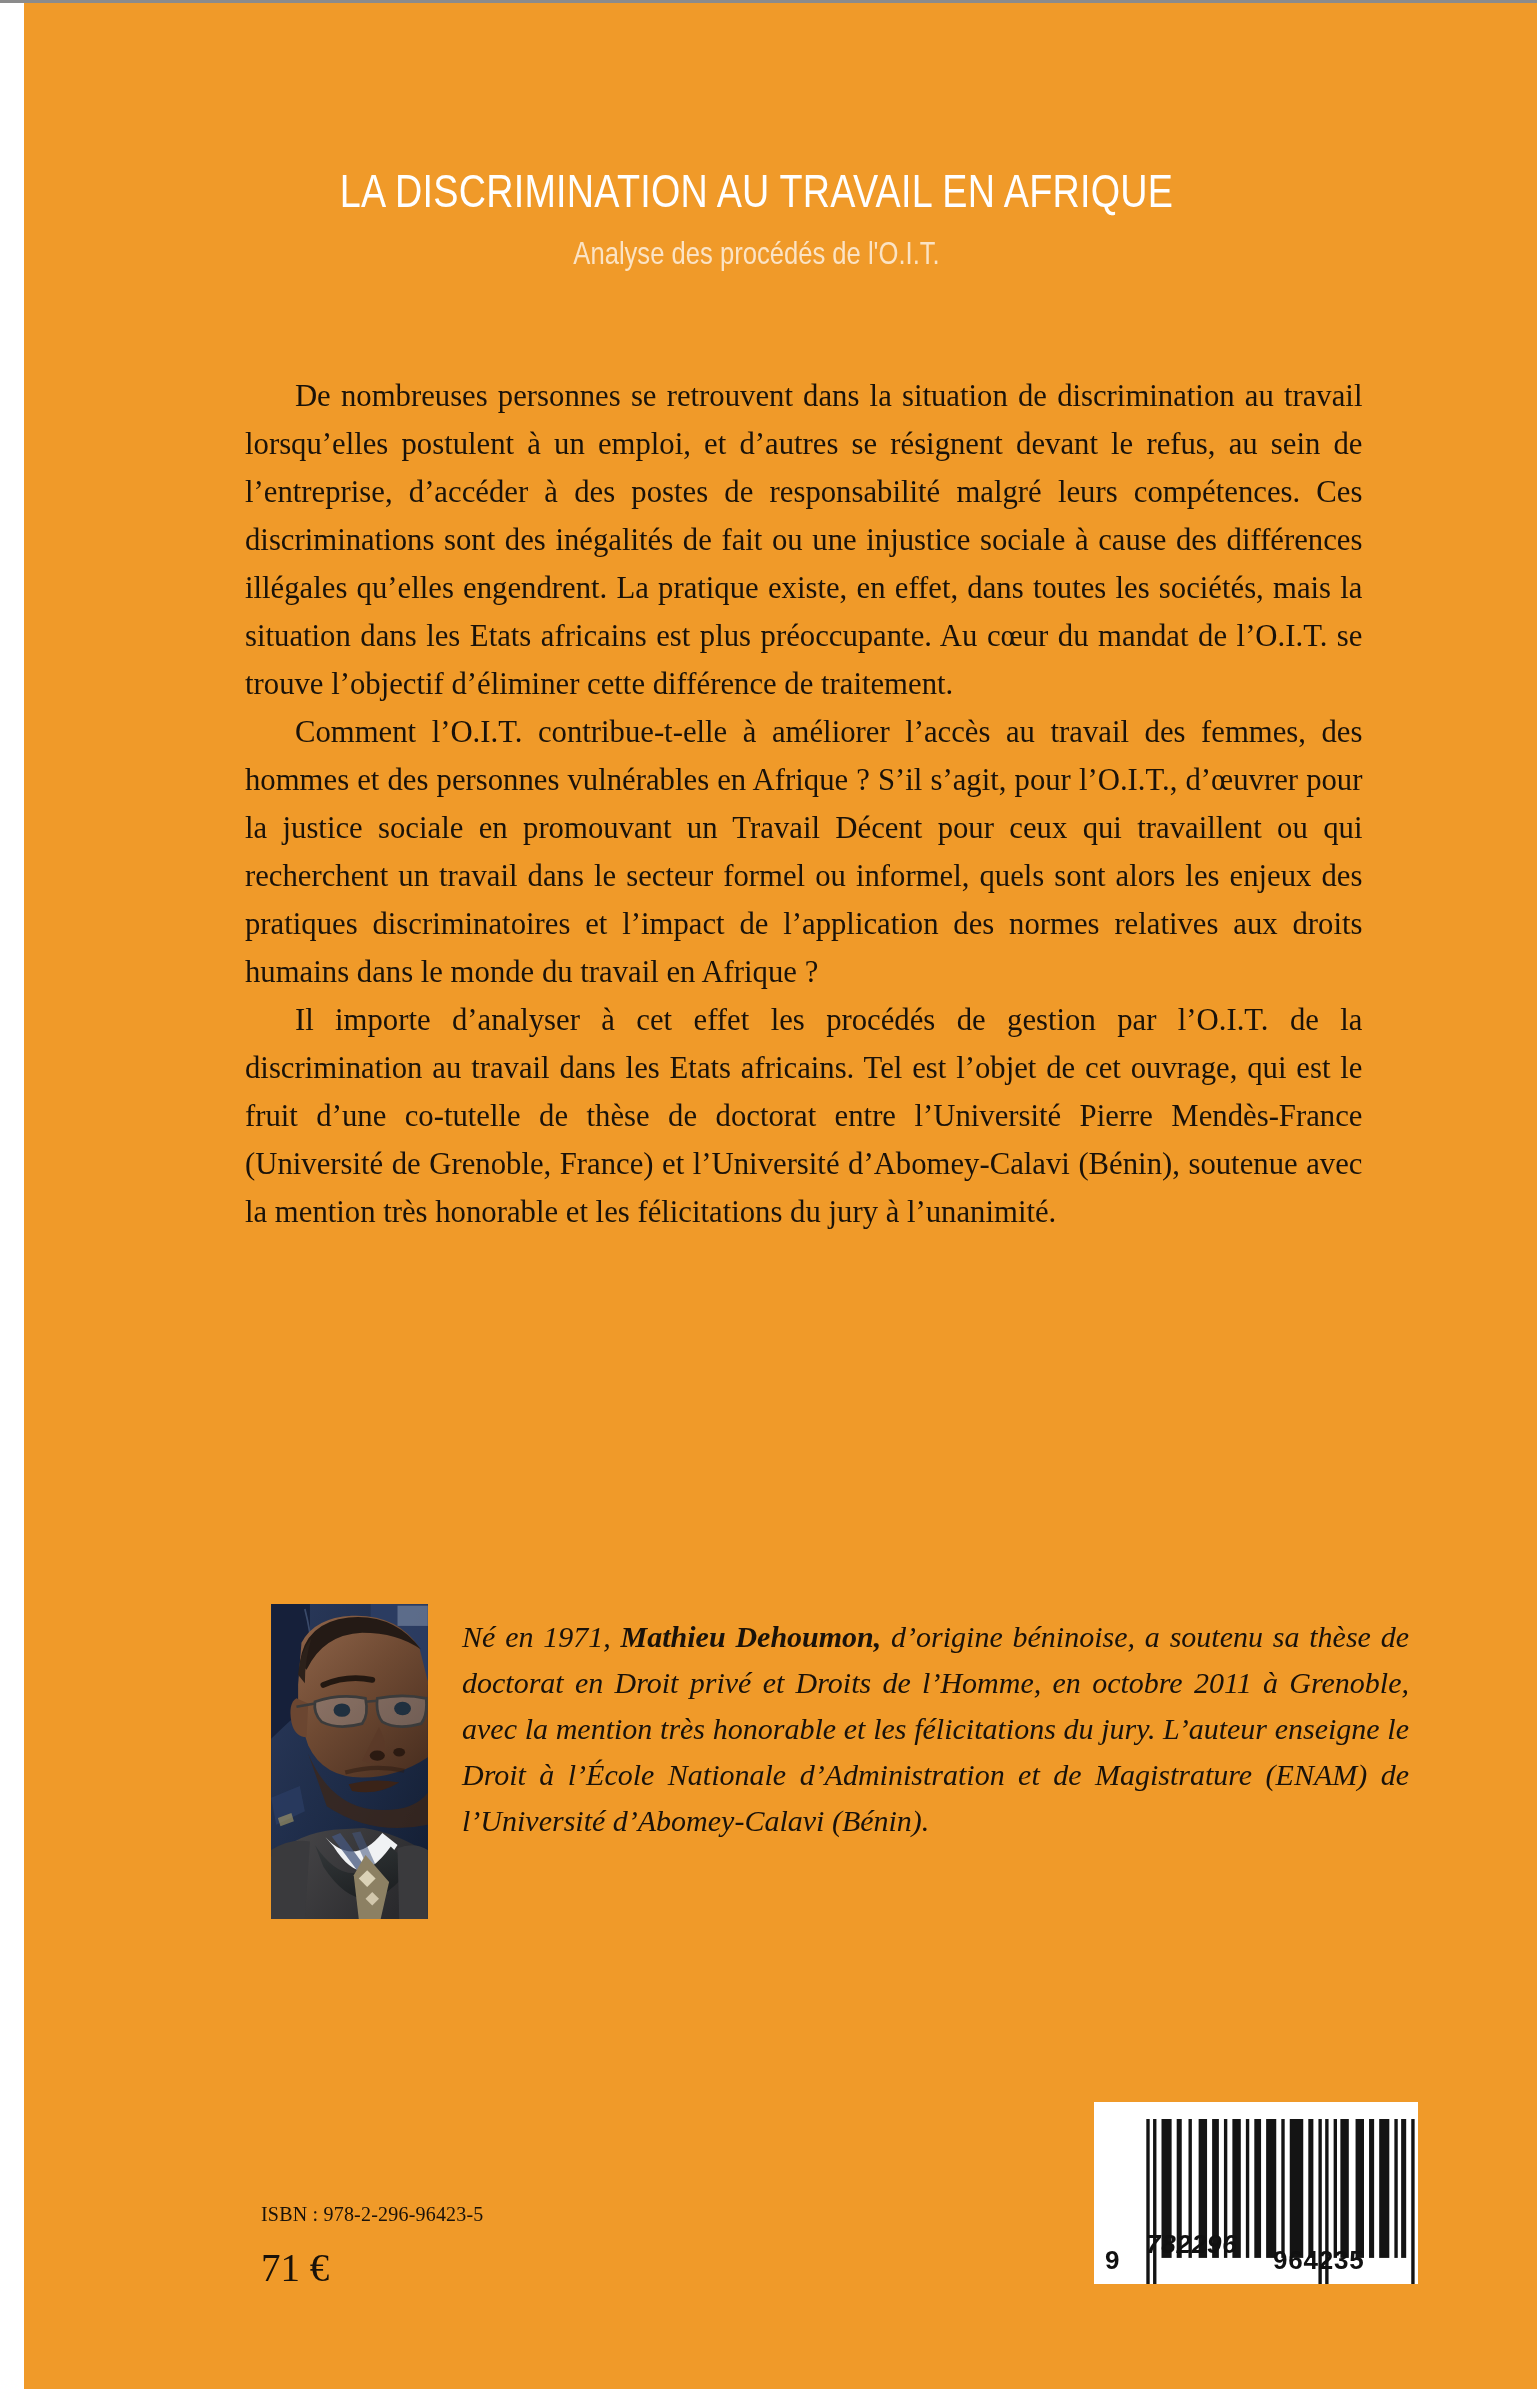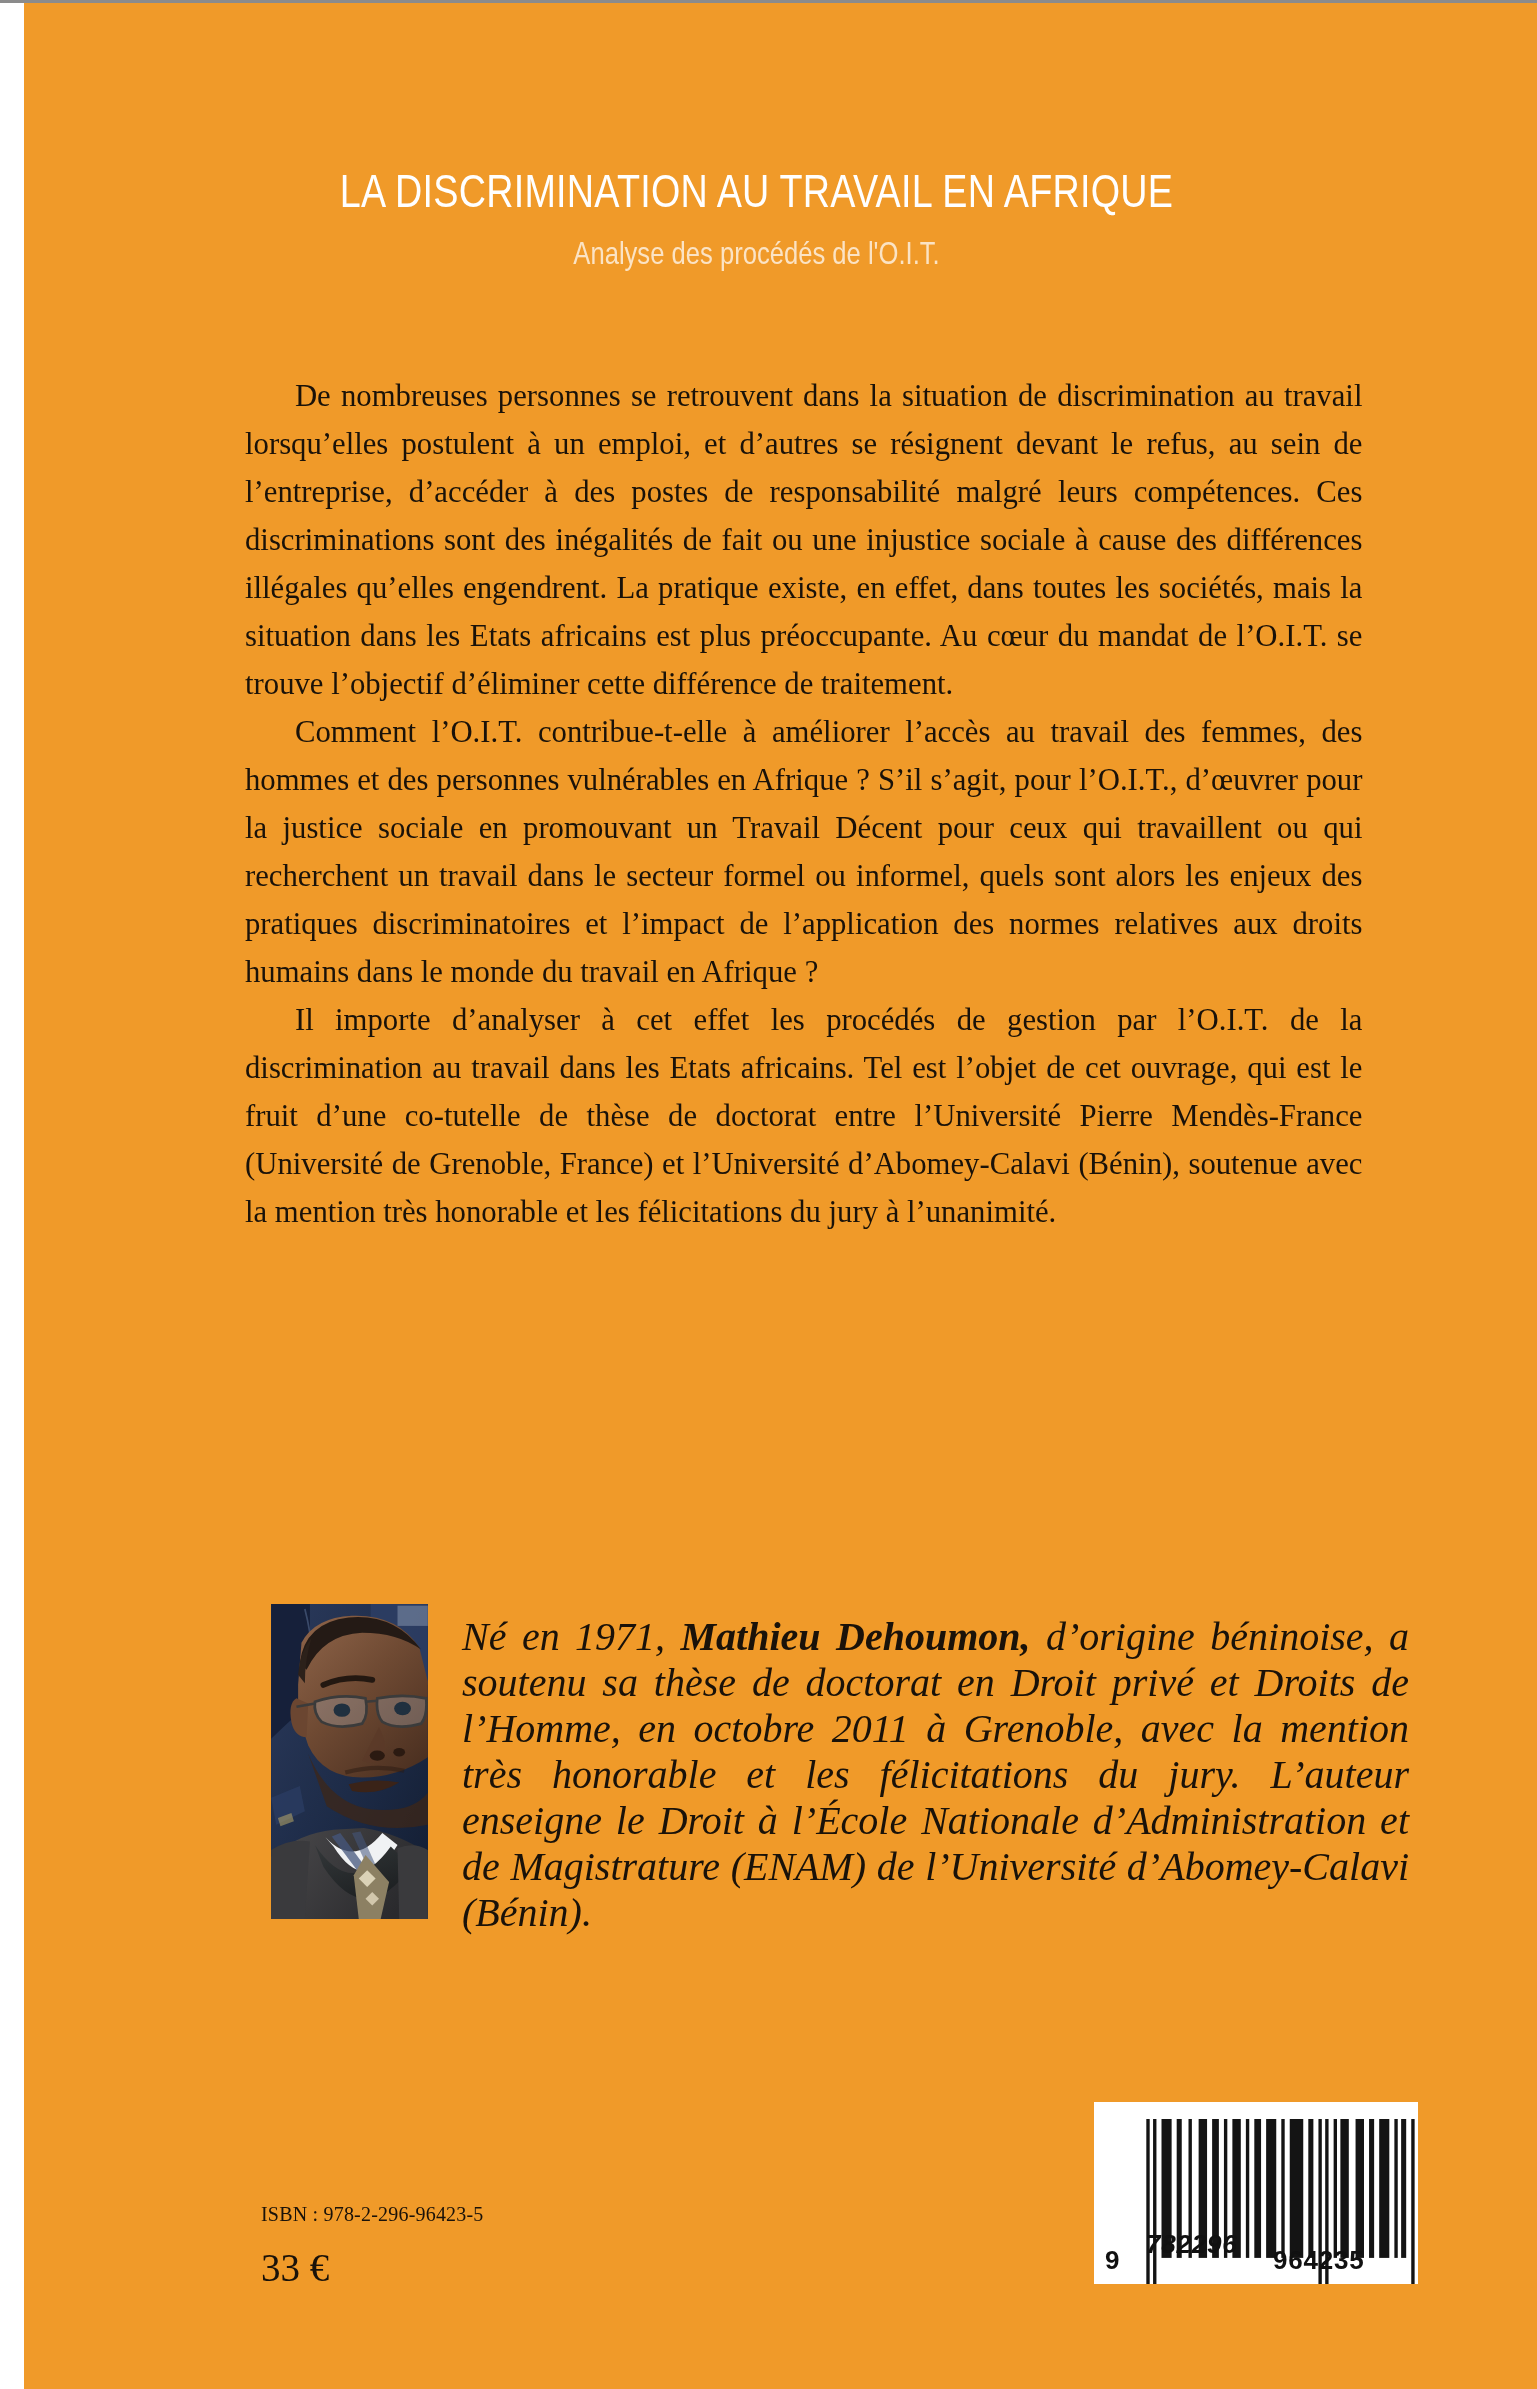--- a/index.html
+++ b/index.html
@@ -111,7 +111,7 @@
     flex: 1 1 auto;
     margin-left: 34px;
     font-style: italic;
-    font-size: 40px;
+    font-size: 30px;
     line-height: 46px;
     color: #1a1209;
     text-align: justify;

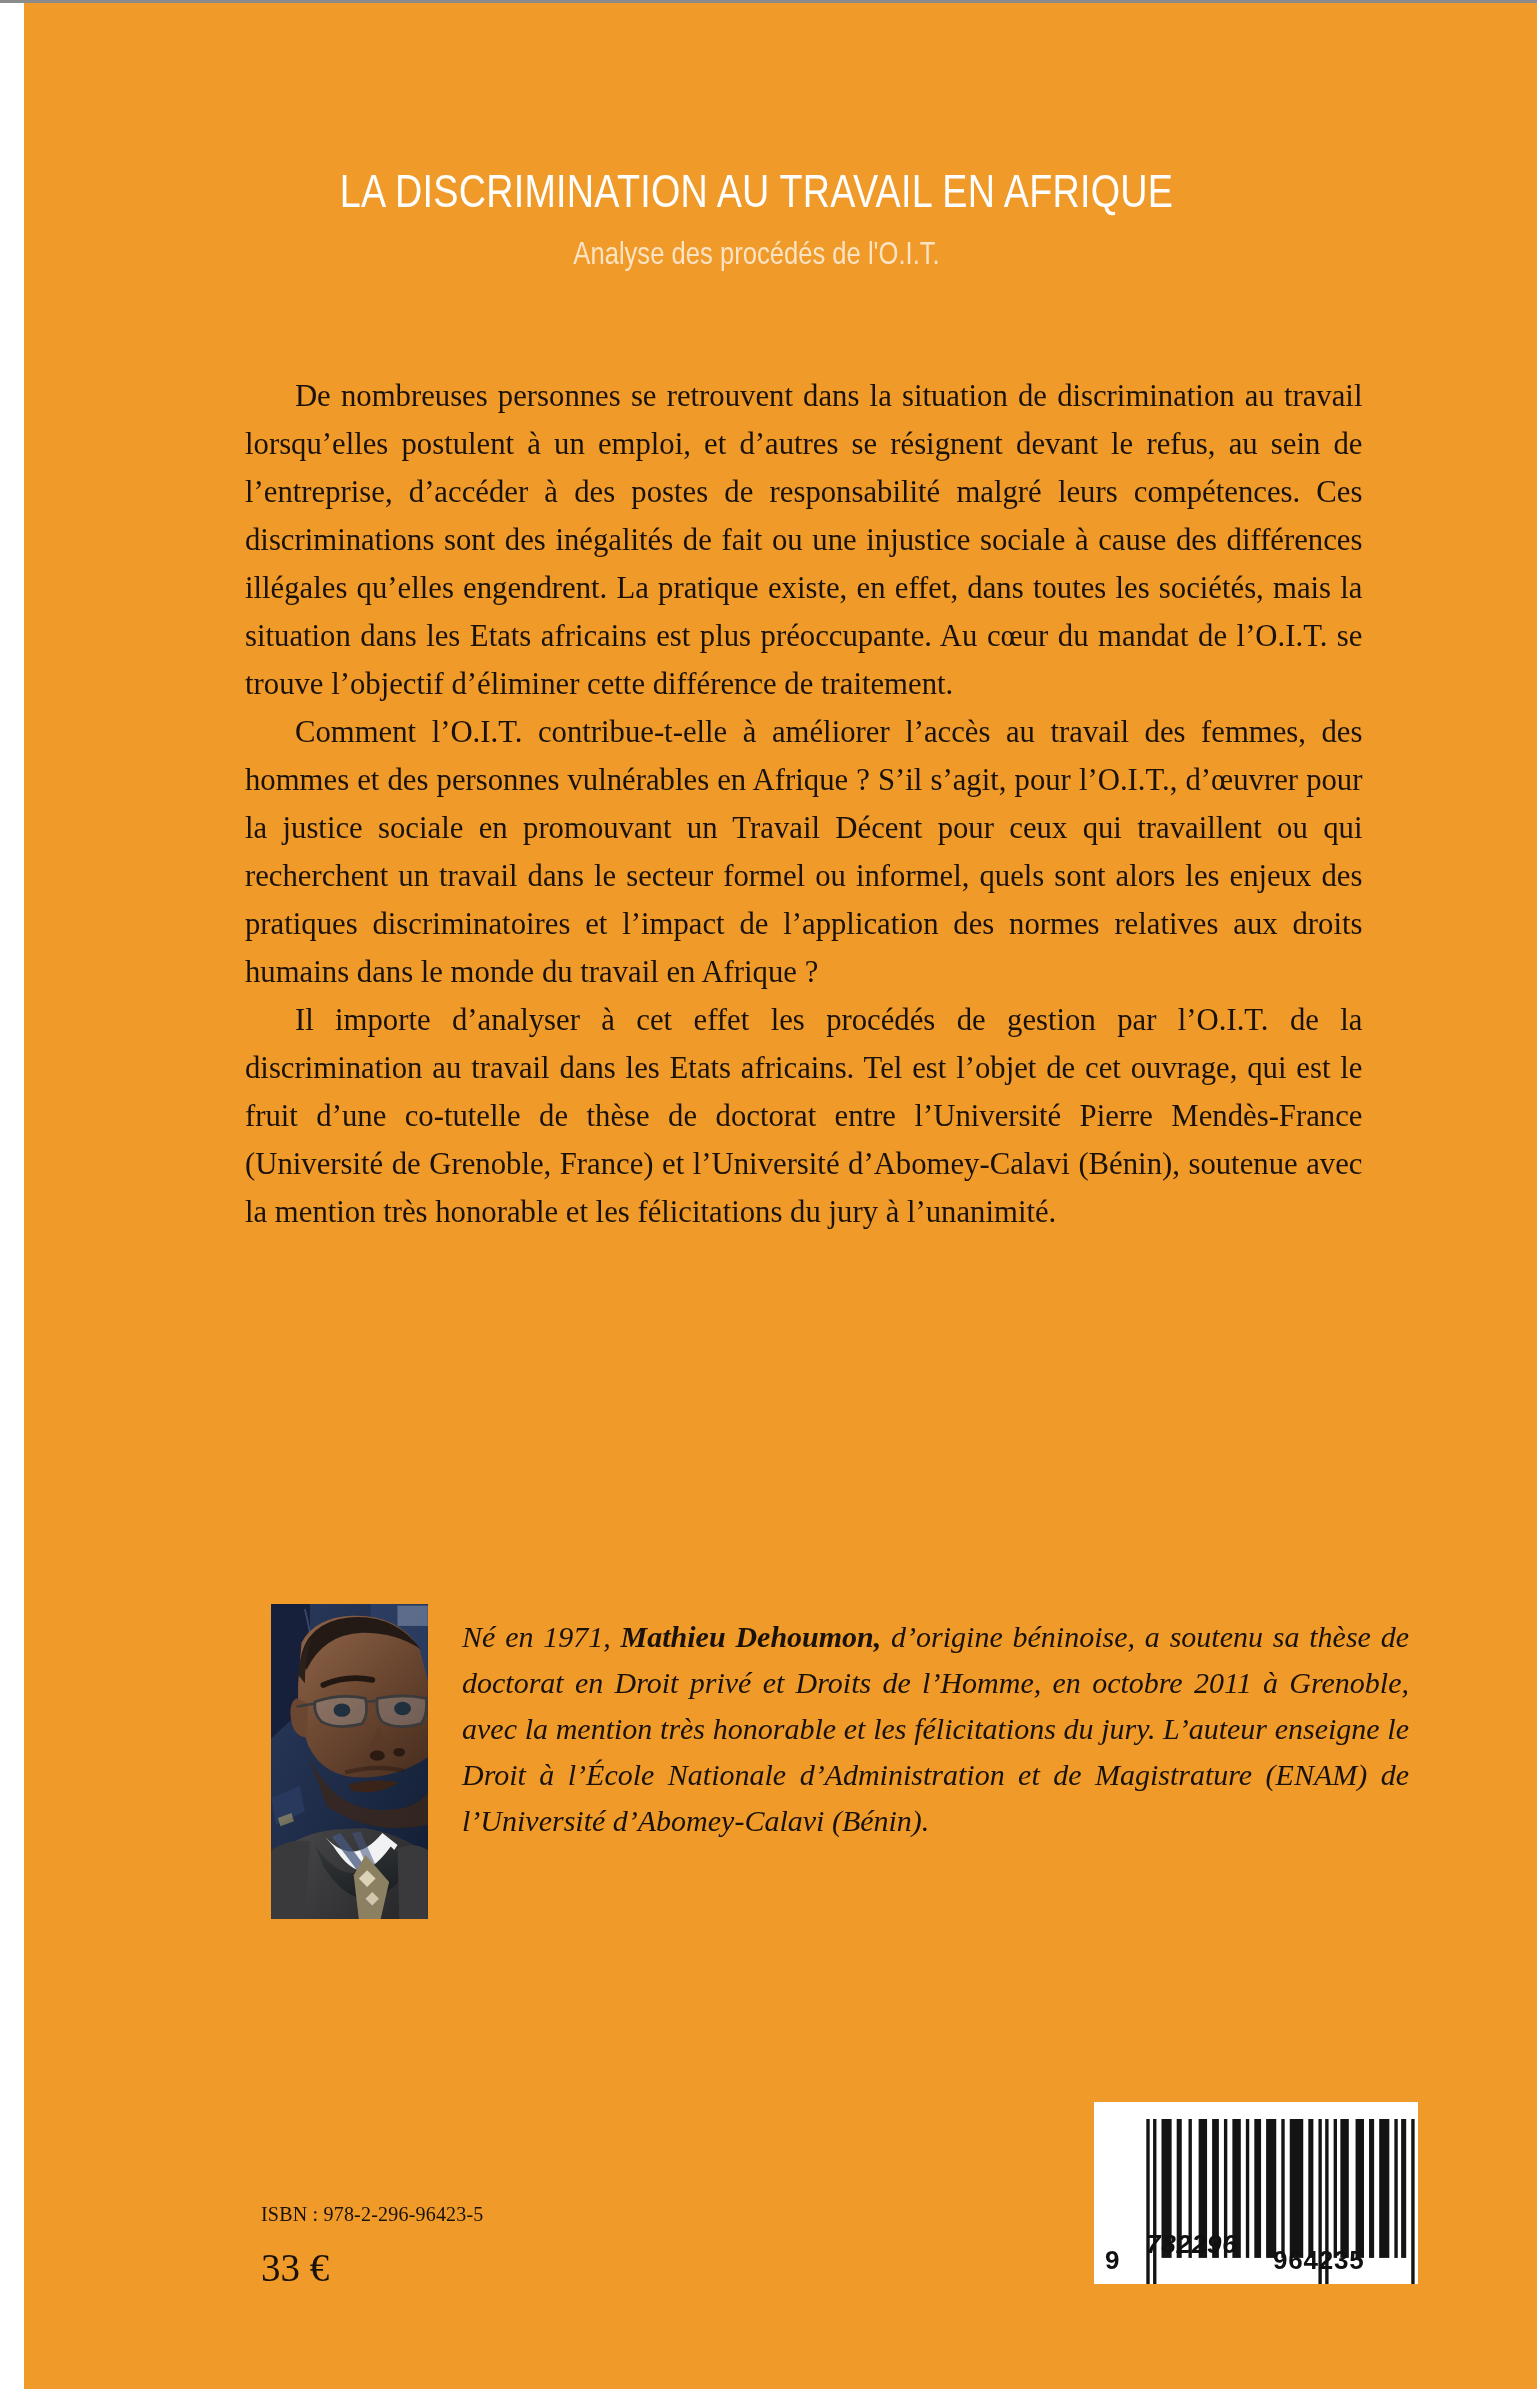--- a/index.html
+++ b/index.html
@@ -287,7 +287,7 @@
   </div>
 
   <div id="isbn-line">ISBN : 978-2-296-96423-5</div>
-  <div id="price-line">33 €</div>
+  <div id="price-line">71 €</div>
 
   <div id="barcode-box">
     <svg id="barcode-bars" viewBox="0 0 384 196" preserveAspectRatio="none">

